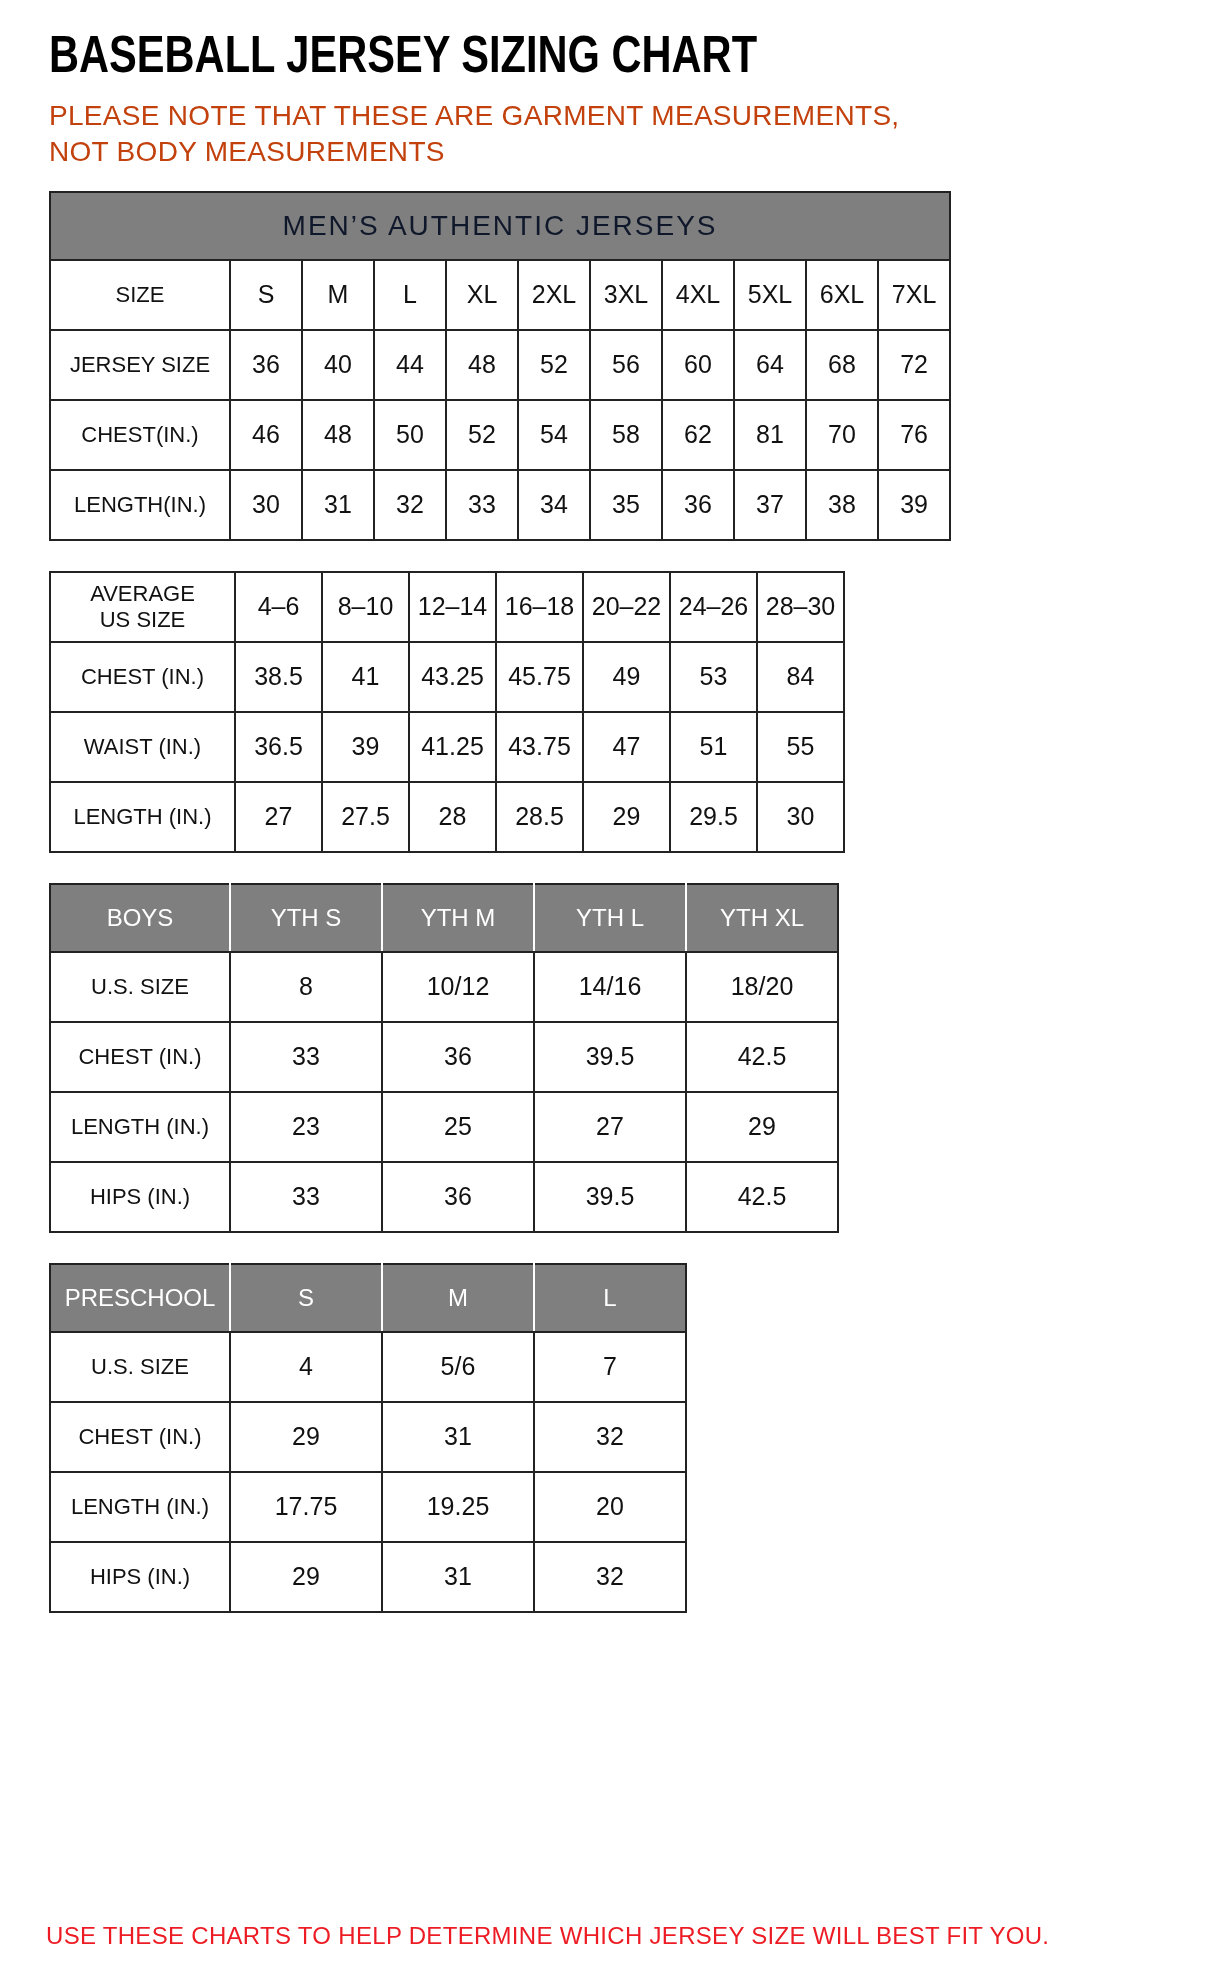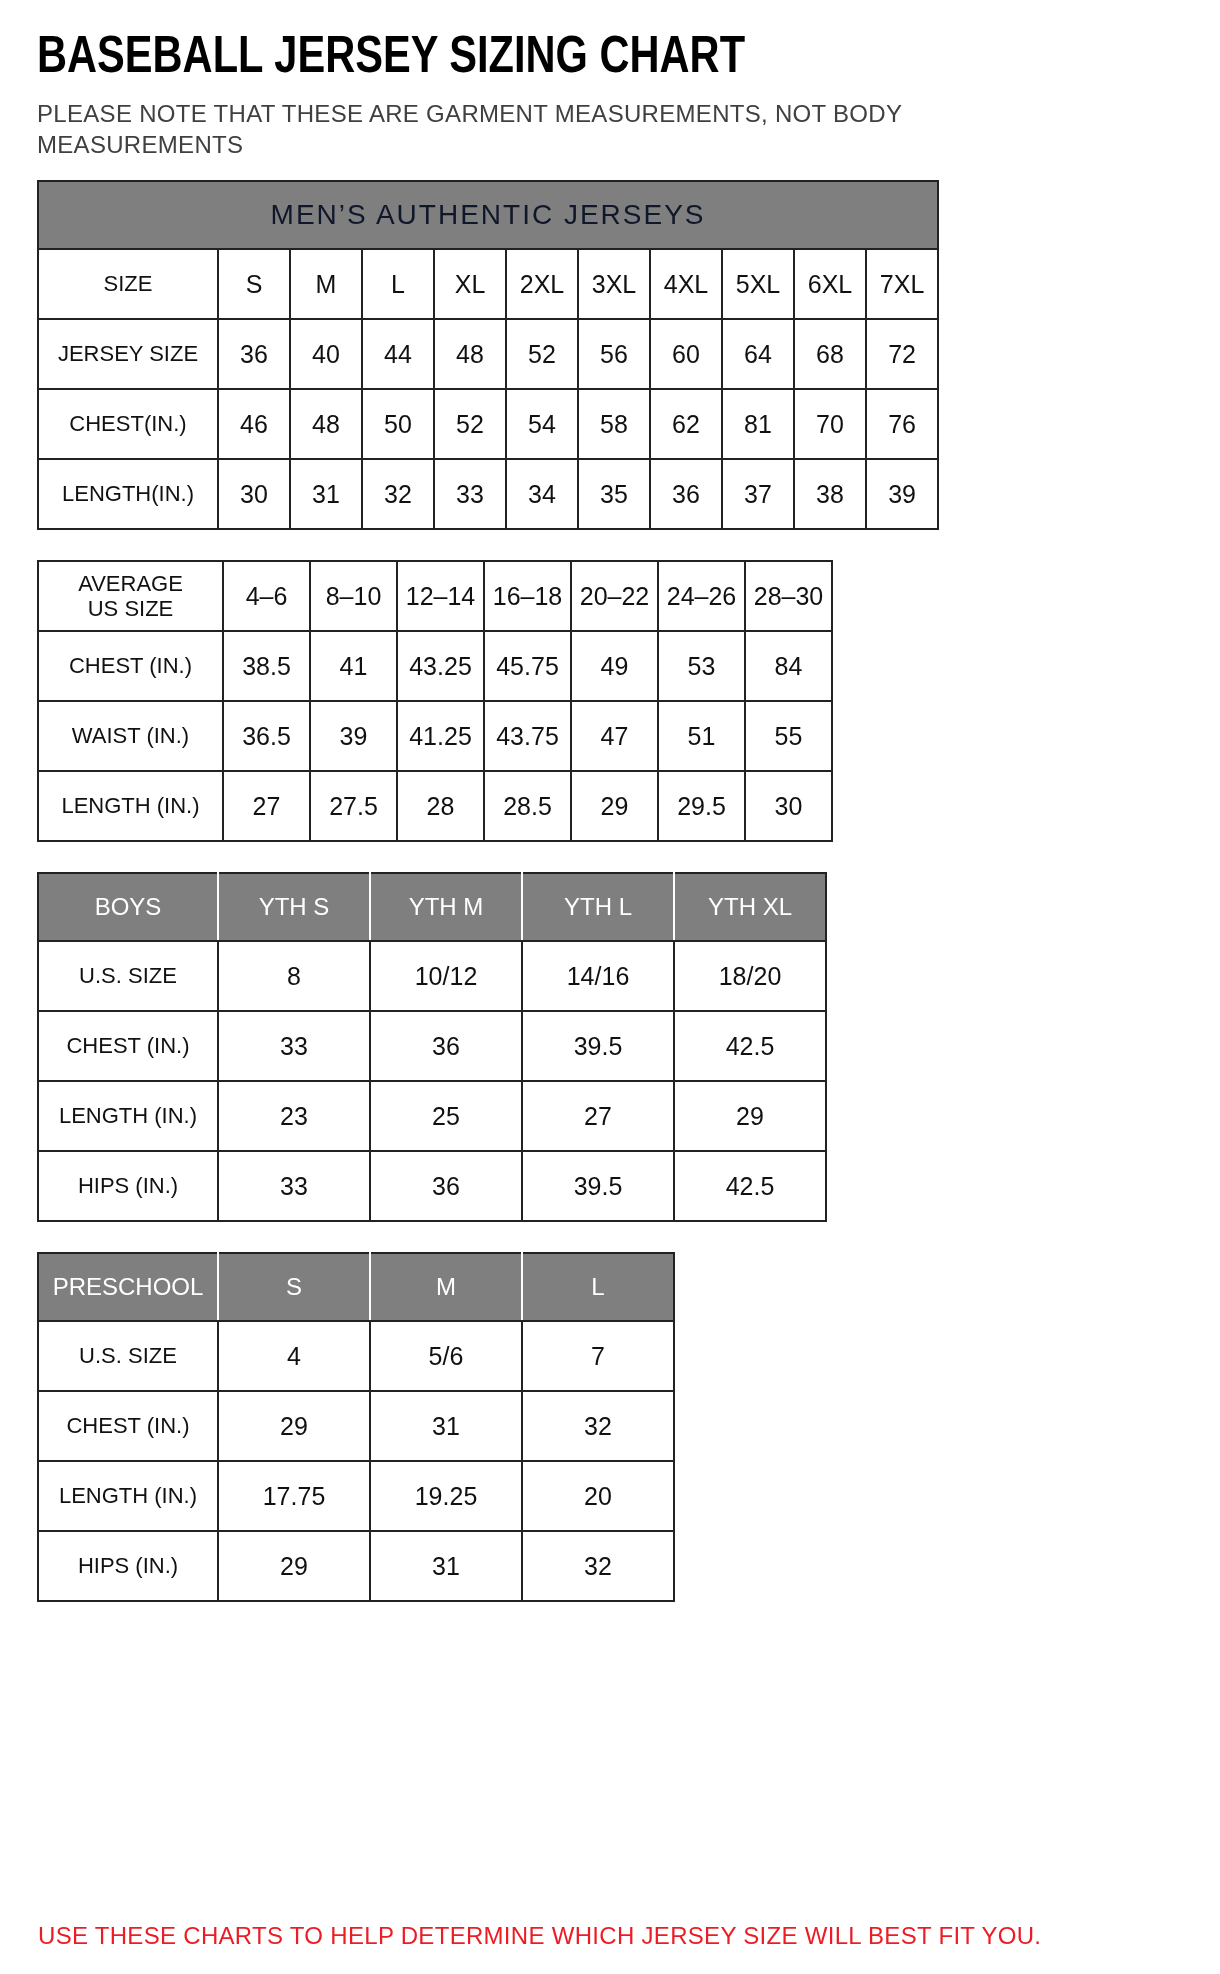--- a/index.html
+++ b/index.html
@@ -8,7 +8,7 @@
     font-family:"Liberation Sans",sans-serif;position:relative;color:#111;
     overflow:hidden;
   }
-  .page{padding:24px 0 0 37px;}
+  .page{padding:24px 0 0 49px;}
   .title{
     margin:0 0 14px 0;font-size:52px;font-weight:bold;color:#000;
     transform:scaleX(0.8);transform-origin:left center;white-space:nowrap;

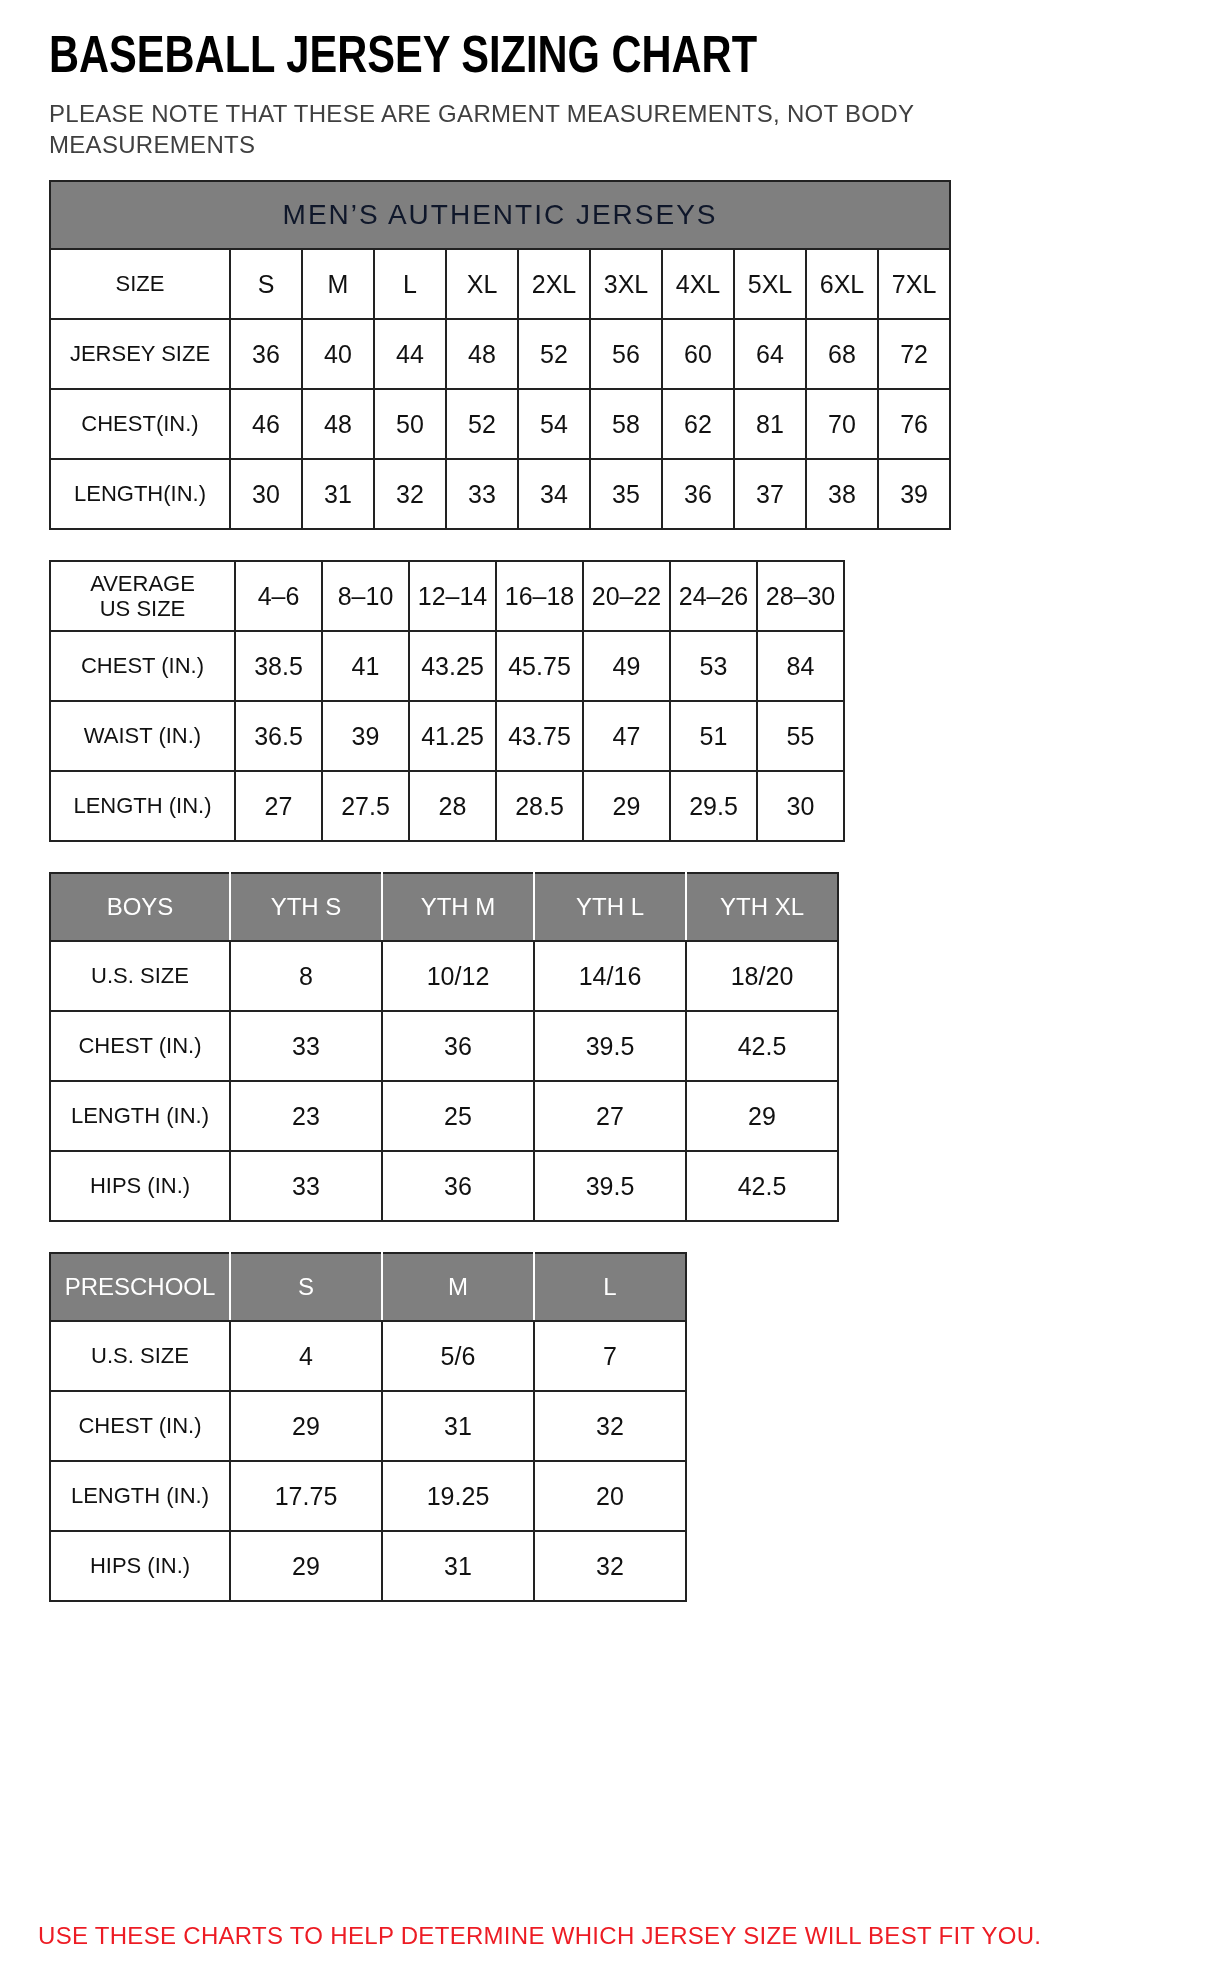--- a/index.html
+++ b/index.html
@@ -15,7 +15,7 @@
     letter-spacing:0px;
   }
   .note{
-    margin:0 0 20px 0;color:#404040;font-size:24px;line-height:1.3;
+    margin:0 0 20px 0;color:#c2410c;font-size:28px;line-height:1.3;
     max-width:900px;letter-spacing:0.3px;
   }
   table.size-table{border-collapse:collapse;table-layout:fixed;margin:0 0 30px 0;}

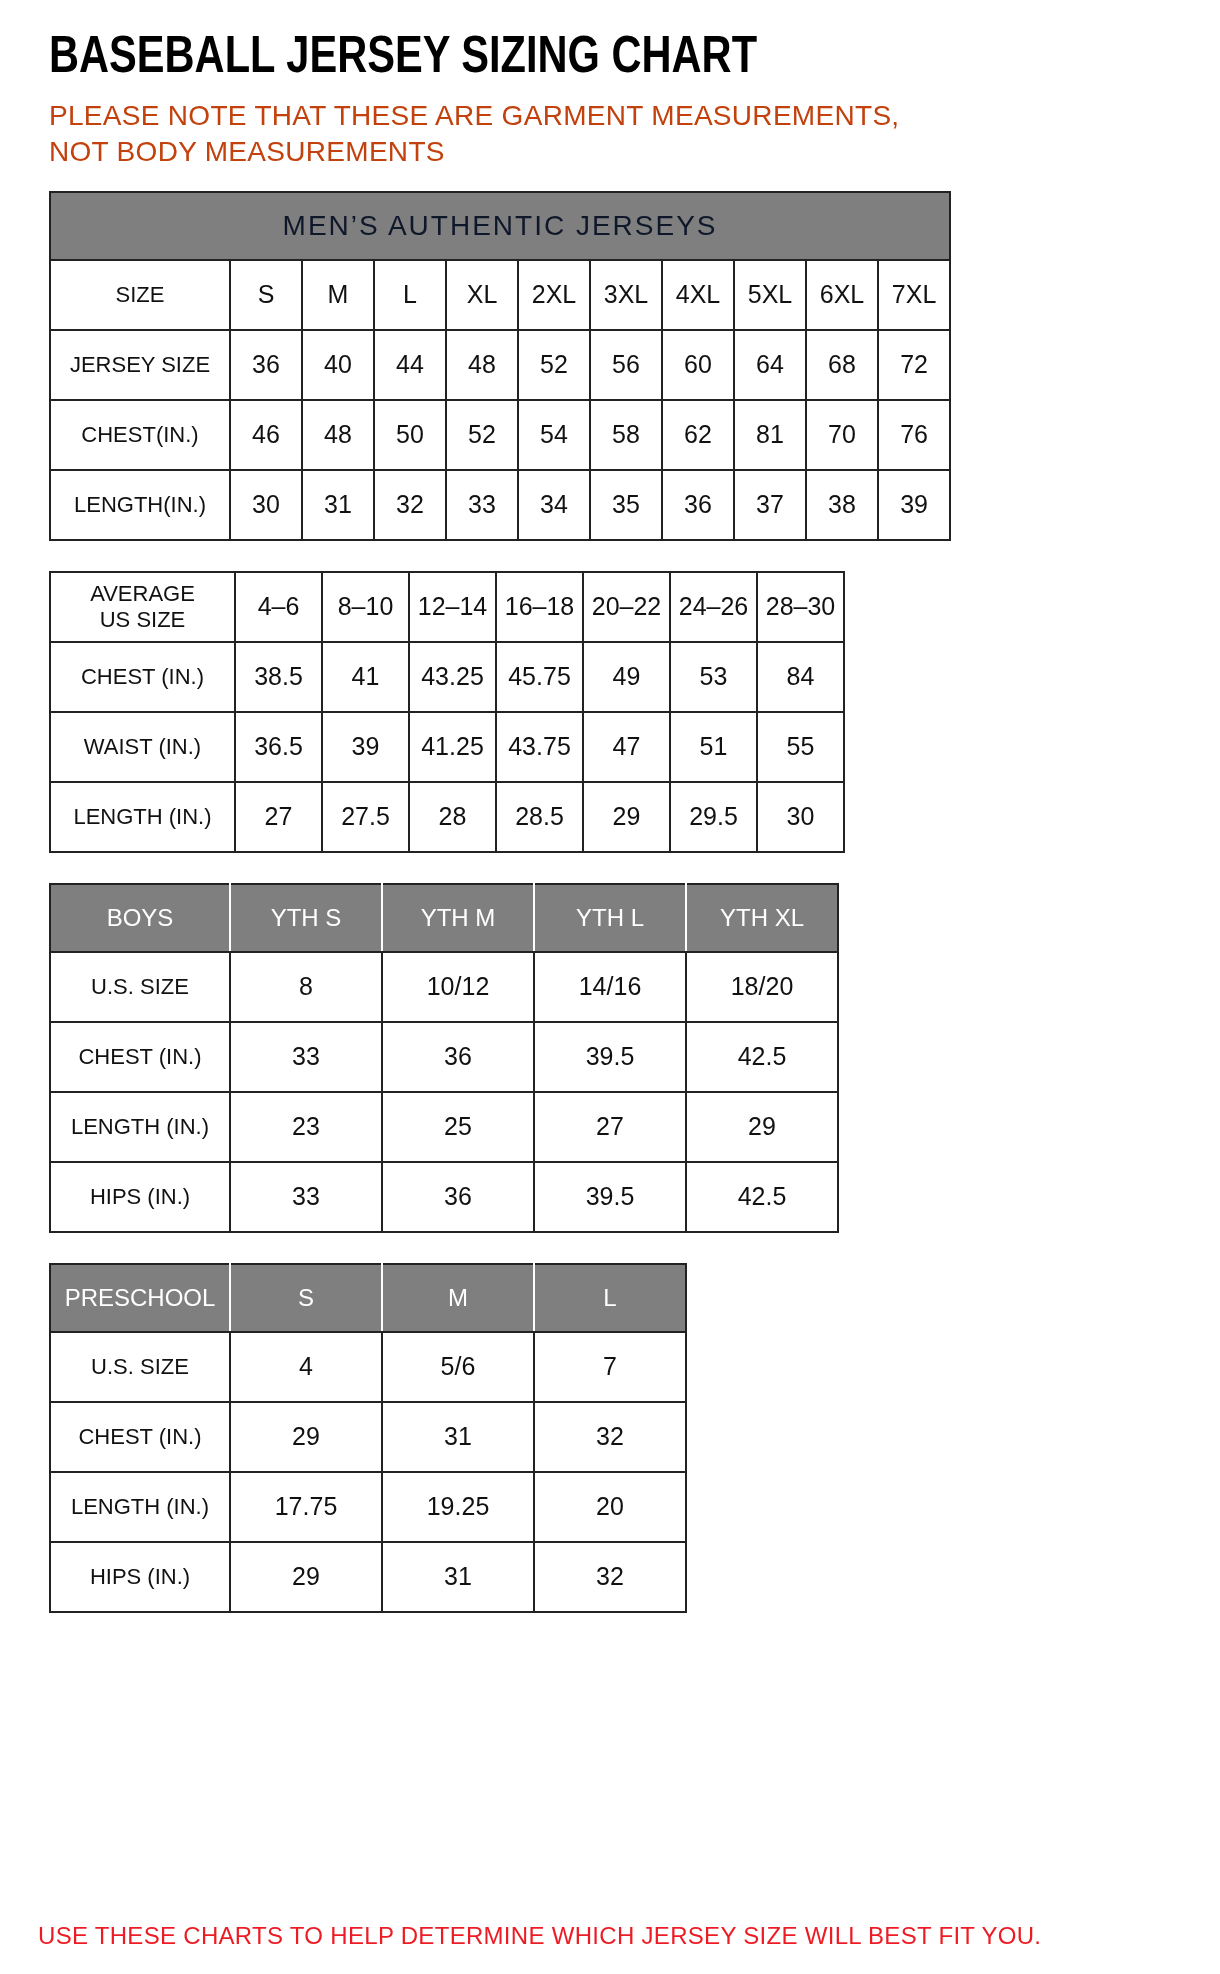--- a/index.html
+++ b/index.html
@@ -35,7 +35,7 @@
   .size-table tr.ghead td:last-child{border-right-color:#222;}
   .pre-line{white-space:pre-line;line-height:1.15;}
   .footer{
-    position:absolute;left:38px;top:1922px;color:#ed1c24;font-size:24px;
+    position:absolute;left:46px;top:1922px;color:#ed1c24;font-size:24px;
     letter-spacing:0.3px;white-space:nowrap;
   }
   table.mens{width:900px;}

